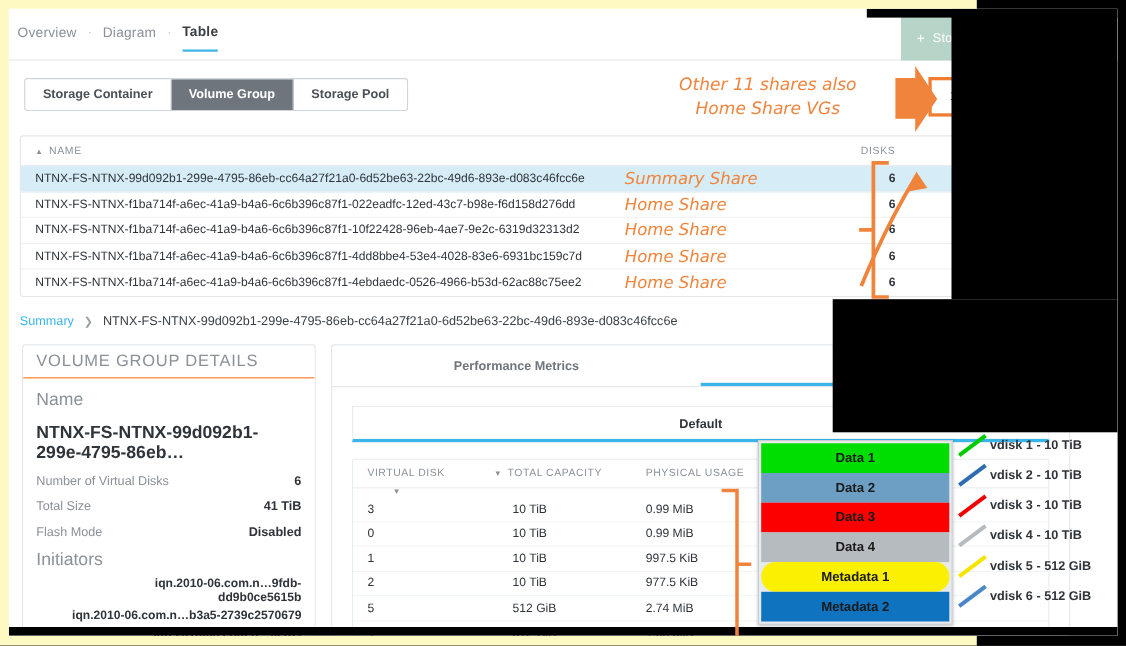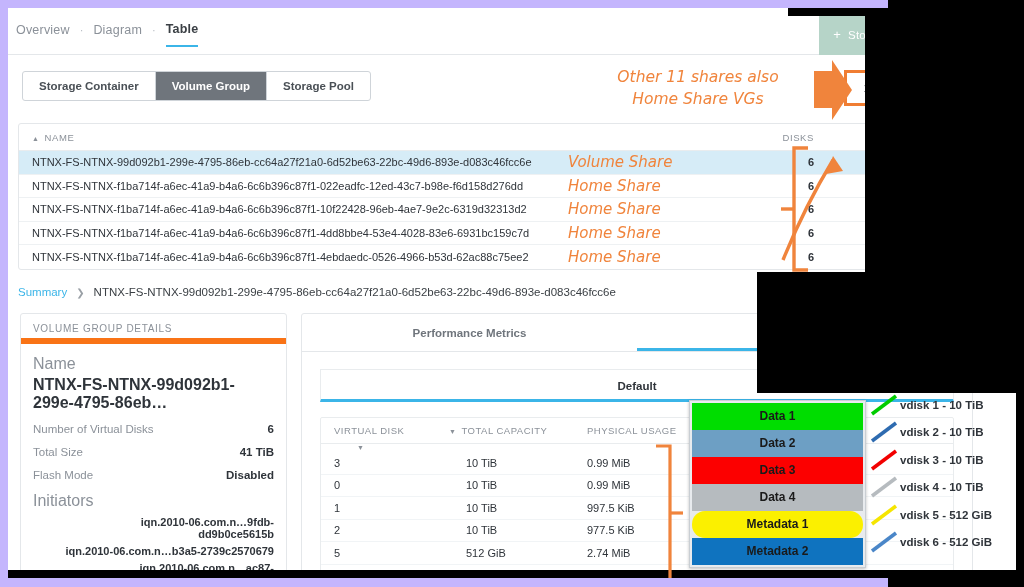--- a/index.html
+++ b/index.html
@@ -12,7 +12,7 @@
   #screen {
     position: relative;
     width: 888px; height: 587px;
-    background: #c4b5fd;
+    background: #fef9c3;
   }
 
   

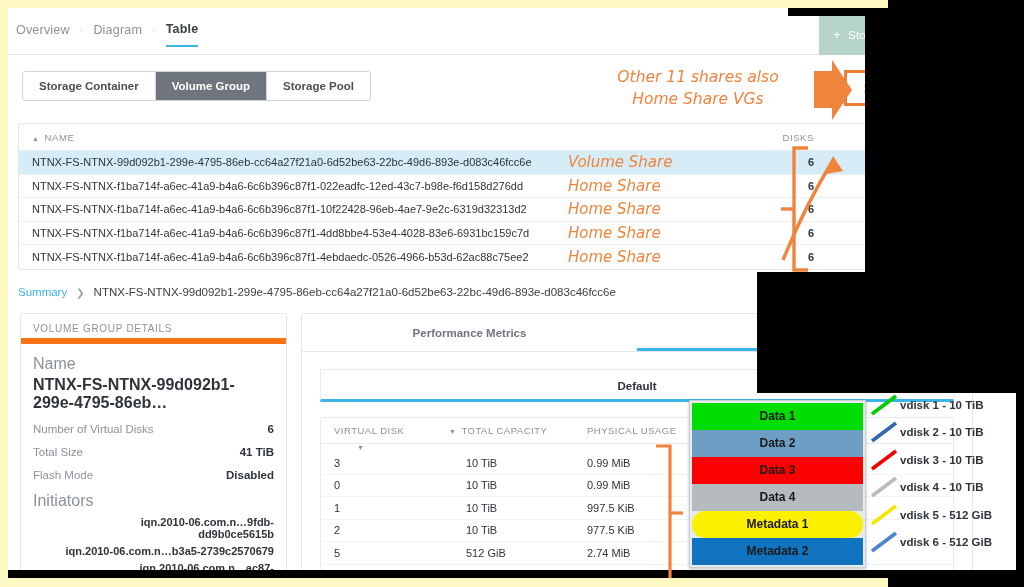--- a/index.html
+++ b/index.html
@@ -266,7 +266,7 @@
 
       <div class="vgt-row sel">
         <div class="c-name">NTNX-FS-NTNX-99d092b1-299e-4795-86eb-cc64a27f21a0-6d52be63-22bc-49d6-893e-d083c46fcc6e</div>
-        <div class="c-annot annot-text">Volume Share</div>
+        <div class="c-annot annot-text">Summary Share</div>
         <div class="c-disks">6</div>
         <div class="c-gap"></div>
         <div class="c-bw">0 KBps</div>

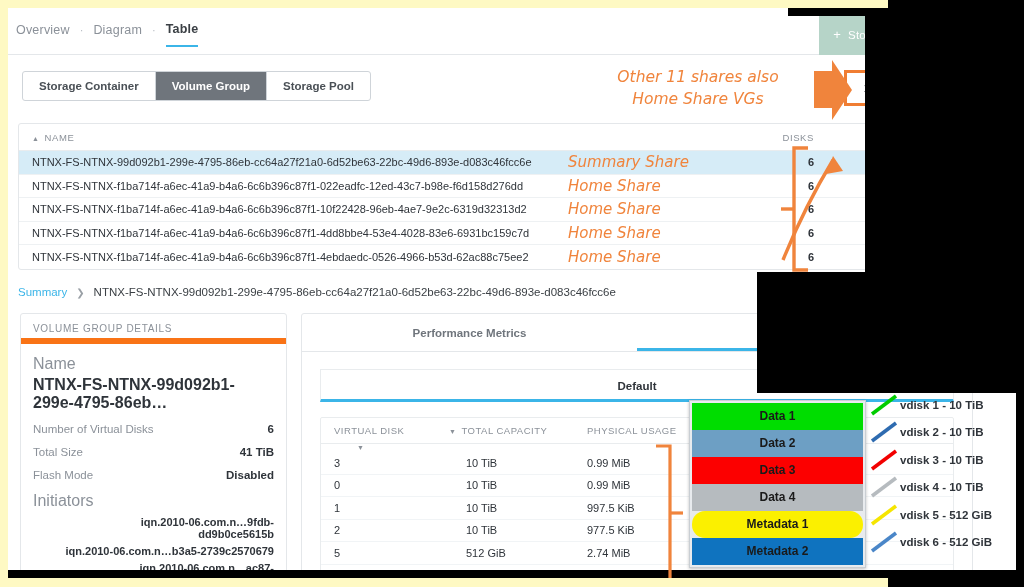--- a/index.html
+++ b/index.html
@@ -141,8 +141,8 @@
   .details-card { left: 12px; top: 305px; width: 267px; height: 272px; overflow: hidden; }
   .details-head {
     height: 30px; line-height: 30px; padding-left: 12px;
-    font-size: 10px; color: #8b9199; letter-spacing: .7px;
-    border-bottom: 6px solid #f97316;
+    font-size: 15px; color: #8b9199; letter-spacing: .7px;
+    border-bottom: 1px solid #f97316;
   }
   .d-row {
     display: flex; justify-content: space-between; align-items: center;

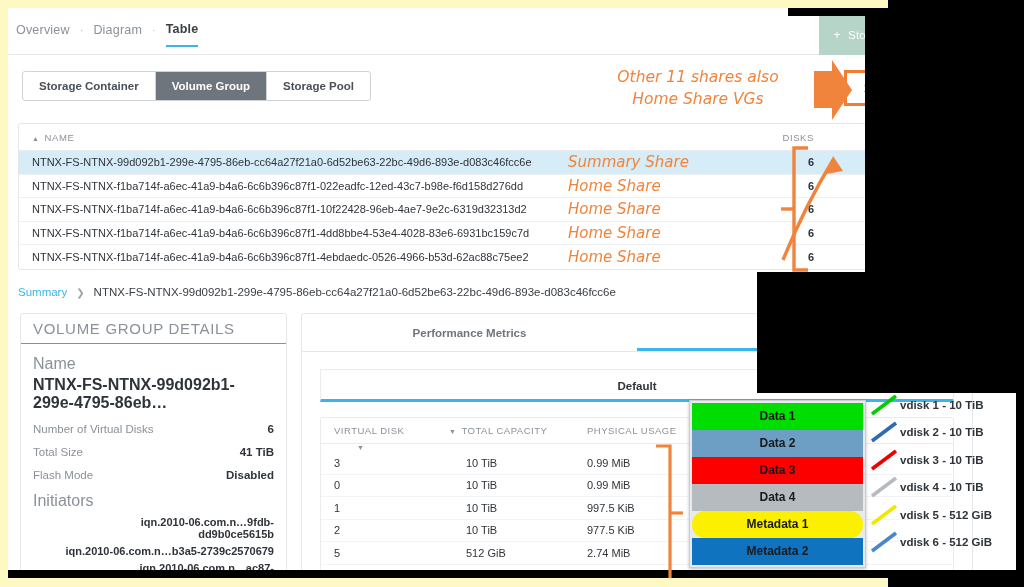--- a/index.html
+++ b/index.html
@@ -153,7 +153,7 @@
   .d-val { color: #2f343a; font-weight: bold; }
   .d-stack { padding: 0 12px; margin-top: 11px; }
   .d-stack .d-lbl { display: block; }
-  .d-stack .d-val { display: block; margin-top: 3px; }
+  .d-stack .d-val { display: block; margin-top: 12px; }
   .init-list { padding: 0 12px 0 44px; margin-top: 6px; }
   .init-item { font-size: 11px; color: #2f343a; font-weight: bold; text-align: right; margin-top: 5px; }
 

